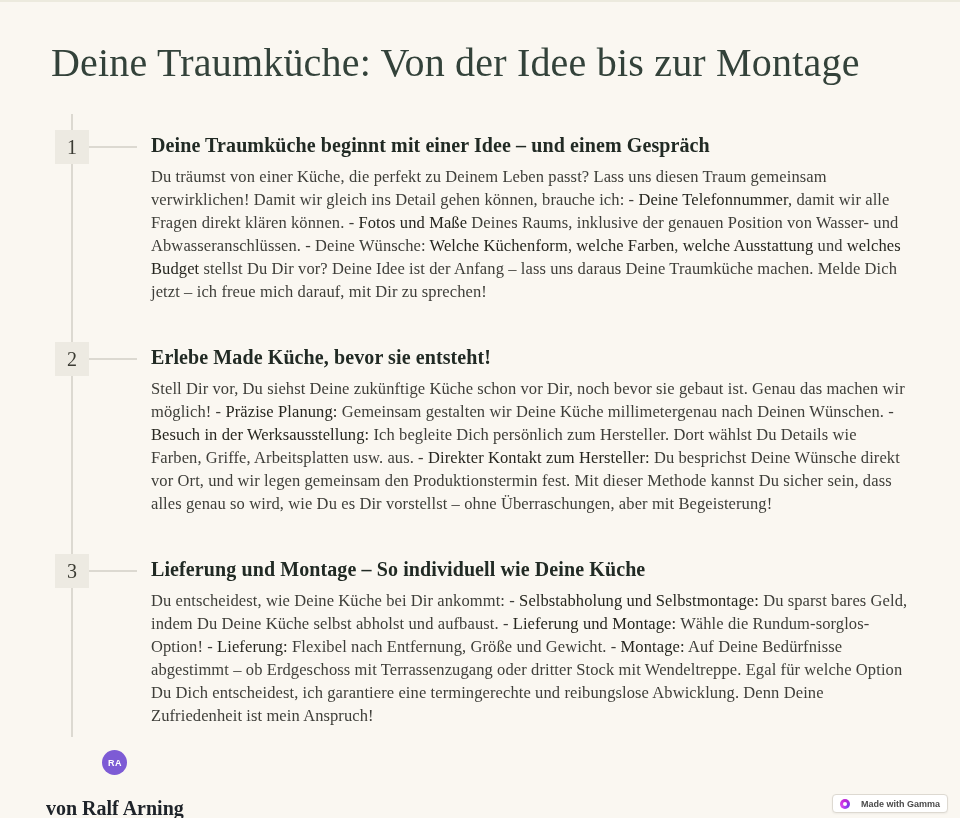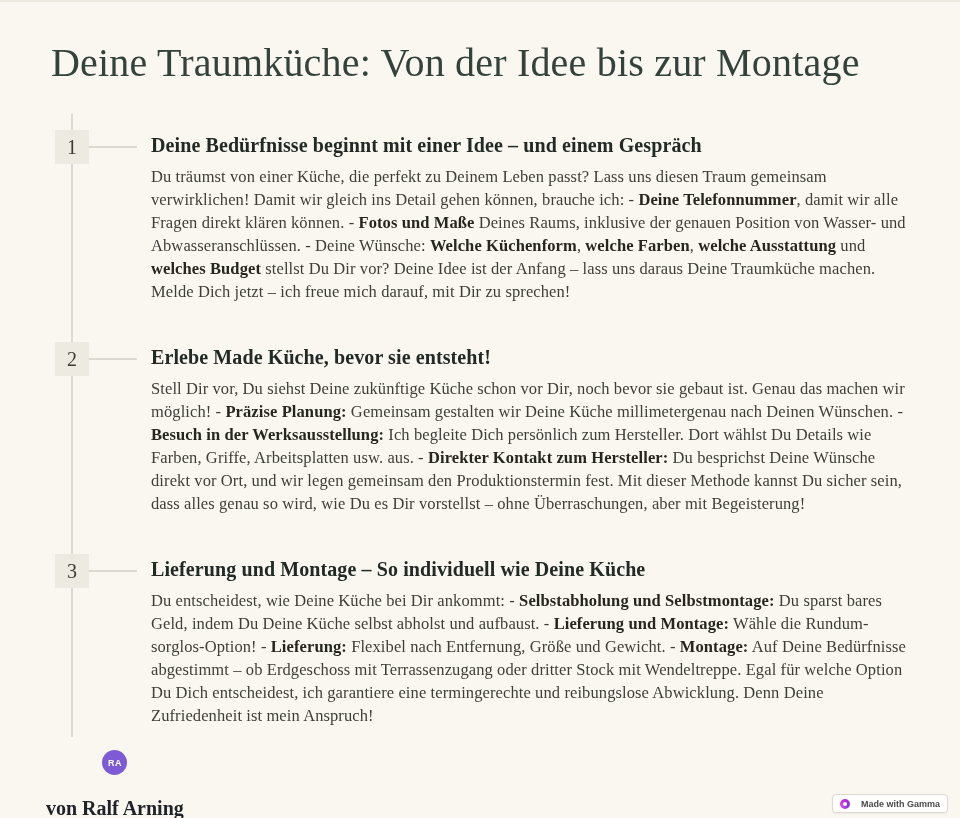--- a/index.html
+++ b/index.html
@@ -172,7 +172,7 @@
       <span>1</span>
     </div>
     <div class="connector"></div>
-    <h2>Deine Bedürfnisse beginnt mit einer Idee – und einem Gespräch</h2>
+    <h2>Deine Traumküche beginnt mit einer Idee – und einem Gespräch</h2>
     <p>Du träumst von einer Küche, die perfekt zu Deinem Leben passt? Lass uns diesen Traum gemeinsam verwirklichen! Damit wir gleich ins Detail gehen können, brauche ich: - <b>Deine Telefonnummer</b>, damit wir alle Fragen direkt klären können. - <b>Fotos und Maße</b> Deines Raums, inklusive der genauen Position von Wasser- und Abwasseranschlüssen. - Deine Wünsche: <b>Welche Küchenform</b>, <b>welche Farben</b>, <b>welche Ausstattung</b> und <b>welches Budget</b> stellst Du Dir vor? Deine Idee ist der Anfang – lass uns daraus Deine Traumküche machen. Melde Dich jetzt – ich freue mich darauf, mit Dir zu sprechen!</p>
   </div>
 

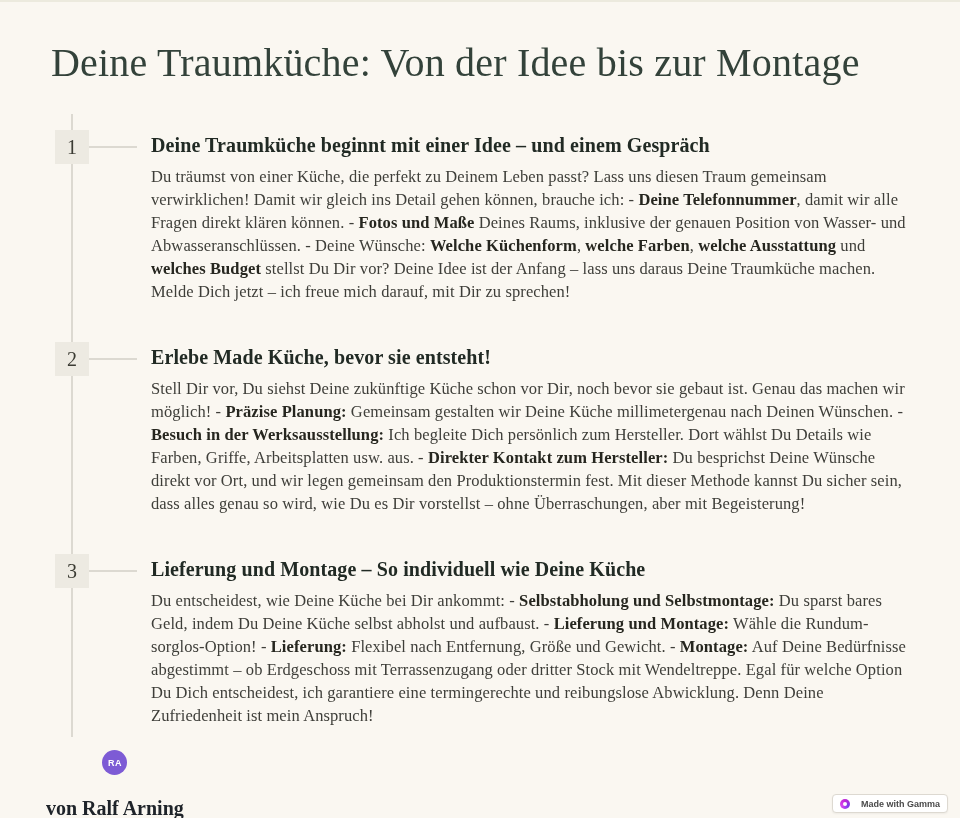--- a/index.html
+++ b/index.html
@@ -84,7 +84,7 @@
     letter-spacing: 0.1px;
   }
   .section p b {
-    font-weight: 700;
+    font-weight: 400;
     color: #26261f;
     margin-top: 25px;
   }

